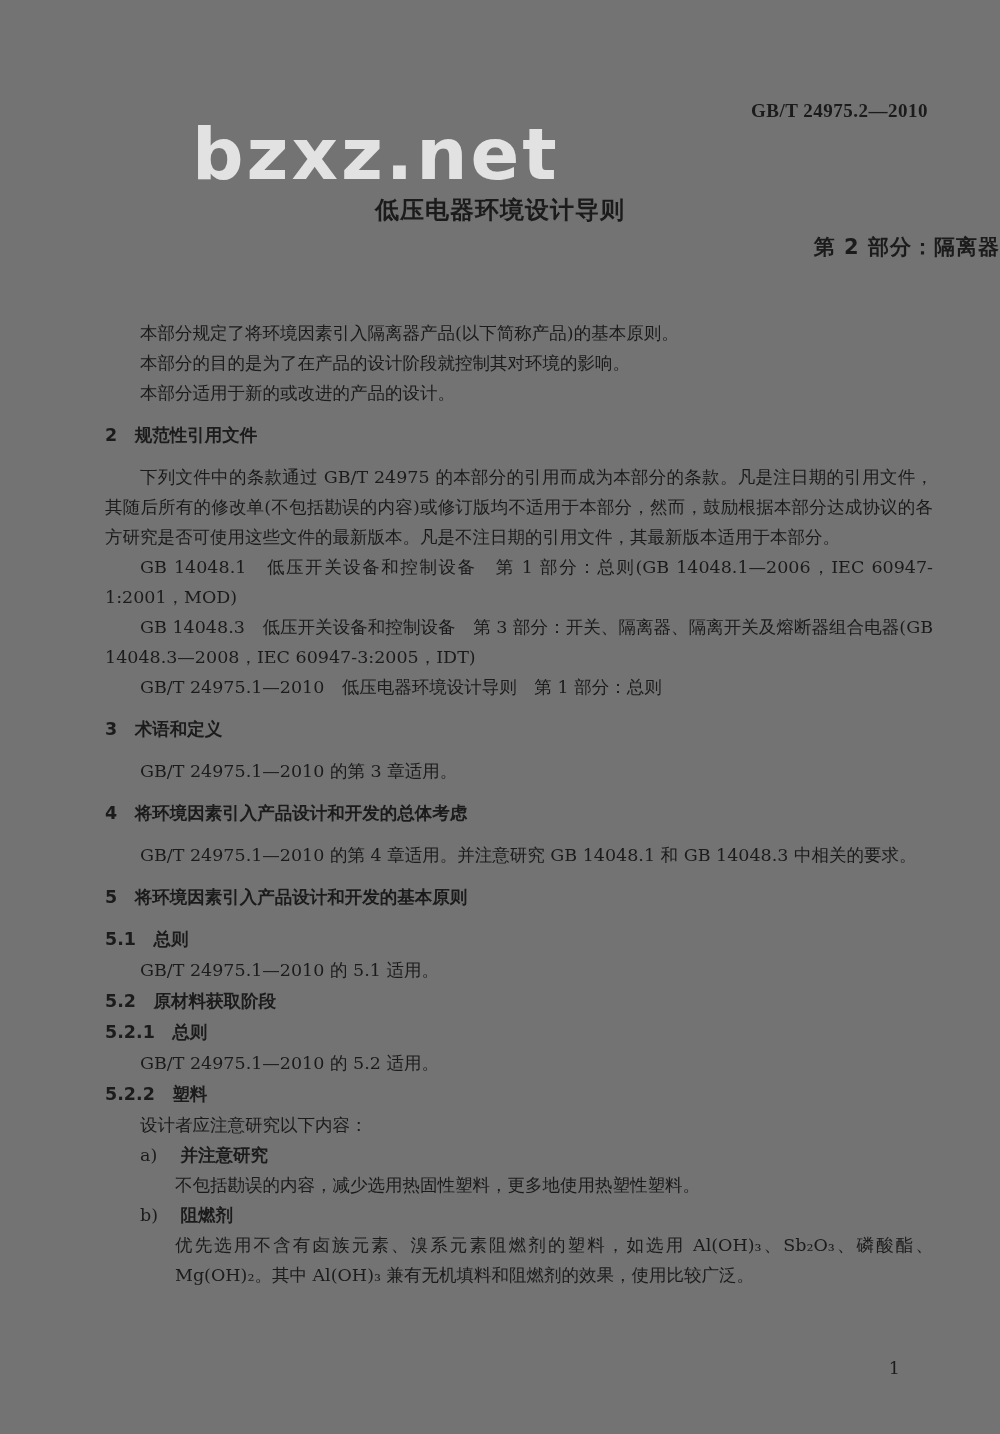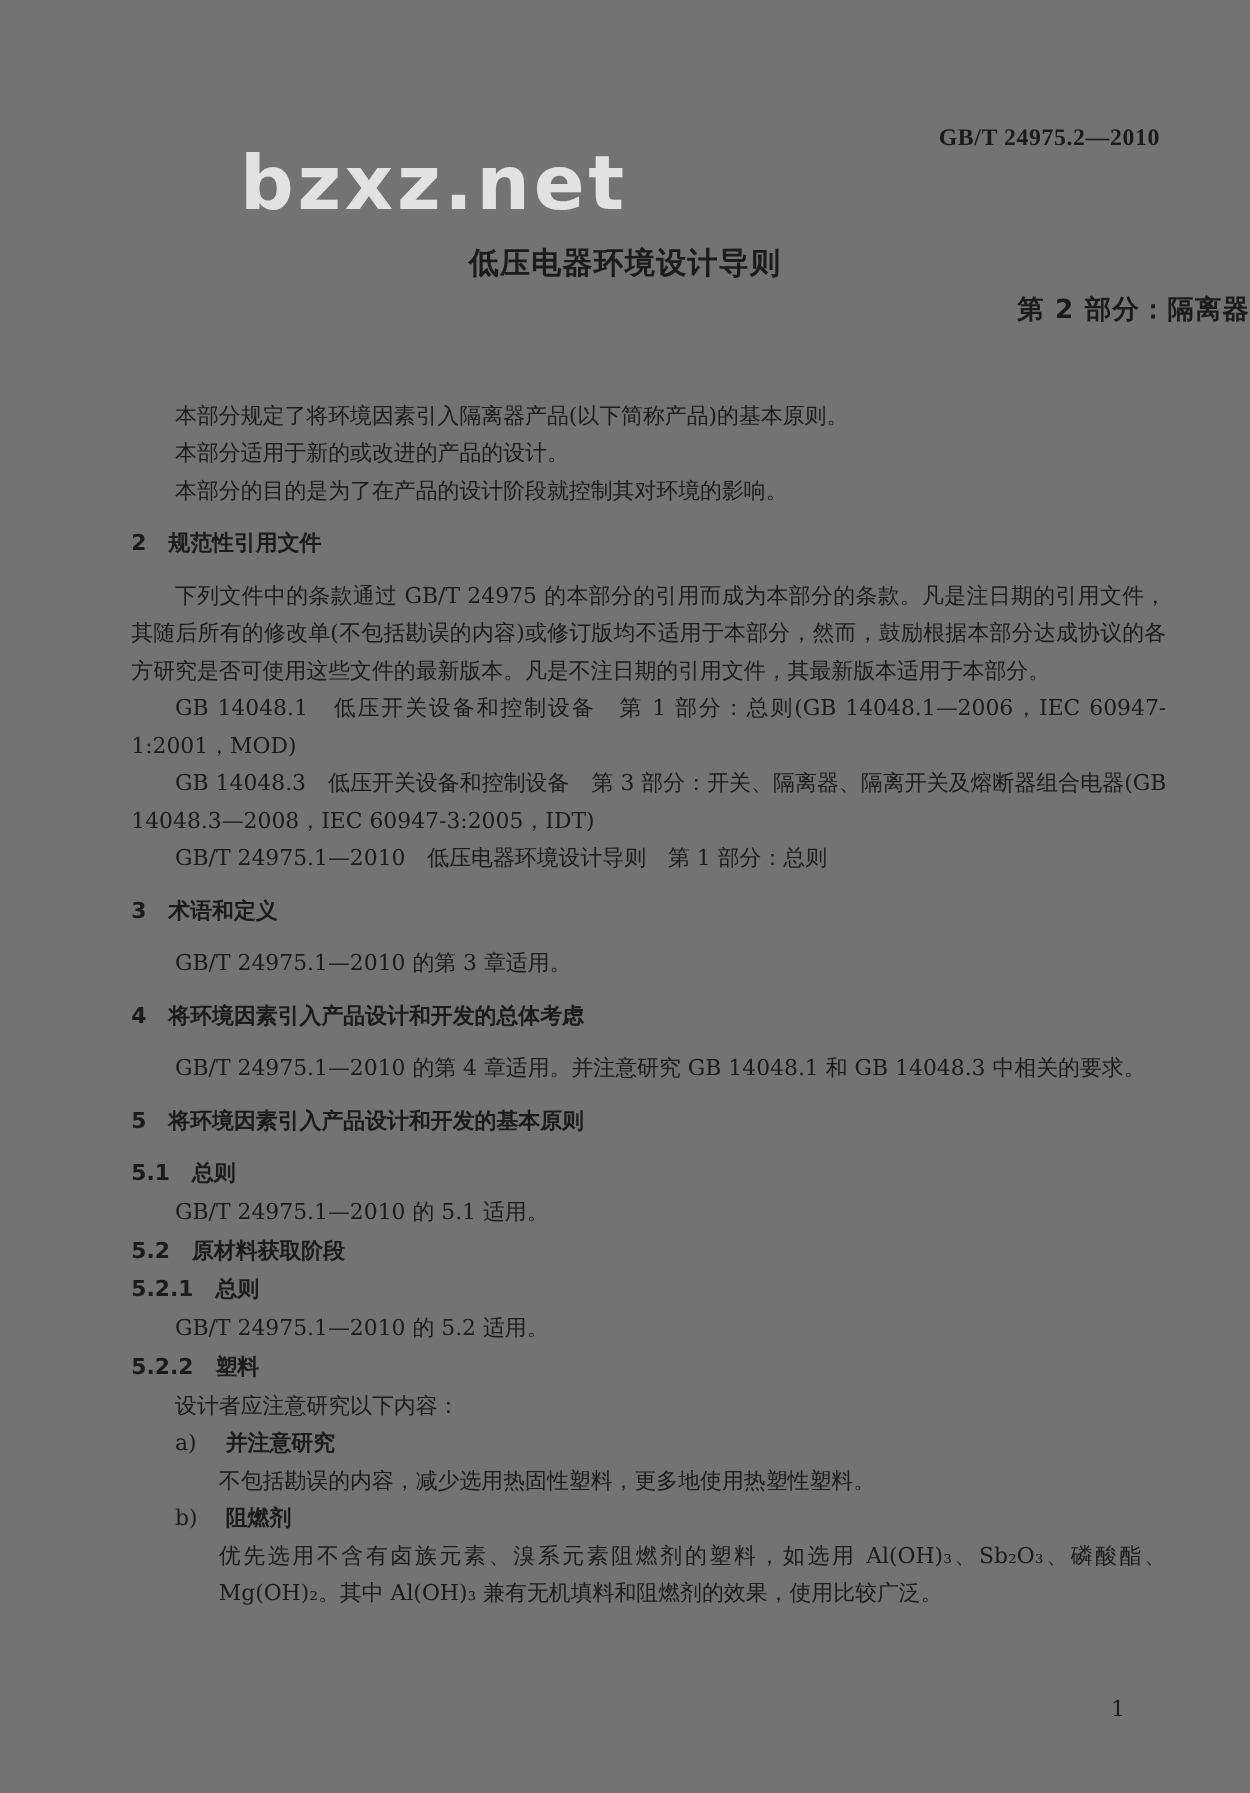--- a/index.html
+++ b/index.html
@@ -20,7 +20,7 @@
   .watermark {
     position:absolute; top:112px; left:192px;
     font-family:"DejaVu Sans","Liberation Sans",sans-serif;
-    font-weight:bold; font-size:60px; letter-spacing:3px;
+    font-weight:bold; font-size:72px; letter-spacing:3px;
     color:#e2e2e2; user-select:none;
   }
   .title {

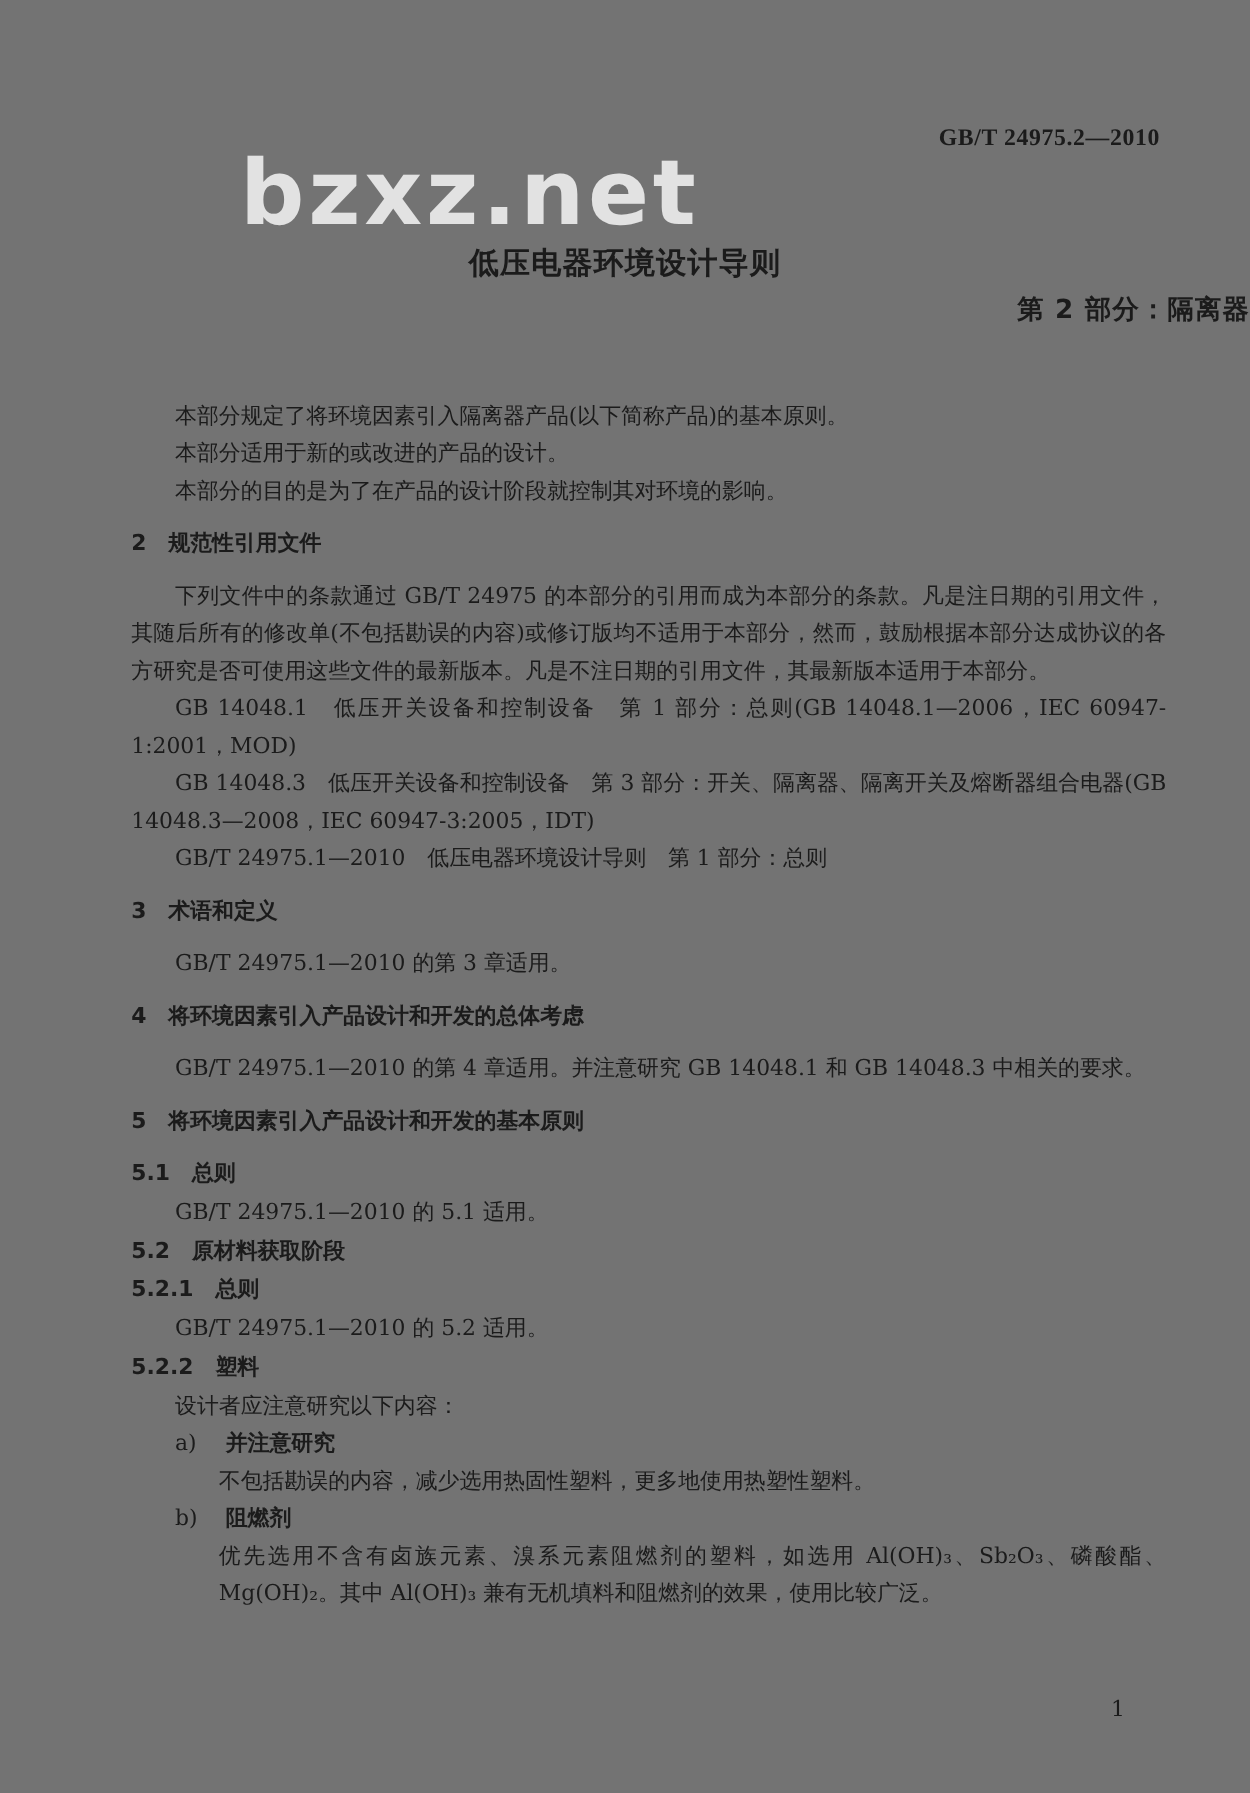--- a/index.html
+++ b/index.html
@@ -81,8 +81,8 @@
   <div class="content">
 
     <p class="para">本部分规定了将环境因素引入隔离器产品(以下简称产品)的基本原则。</p>
+    <p class="para">本部分的目的是为了在产品的设计阶段就控制其对环境的影响。</p>
     <p class="para">本部分适用于新的或改进的产品的设计。</p>
-    <p class="para">本部分的目的是为了在产品的设计阶段就控制其对环境的影响。</p>
 
     <p class="chapter">2　规范性引用文件</p>
     <p class="para">下列文件中的条款通过 GB/T 24975 的本部分的引用而成为本部分的条款。凡是注日期的引用文件，其随后所有的修改单(不包括勘误的内容)或修订版均不适用于本部分，然而，鼓励根据本部分达成协议的各方研究是否可使用这些文件的最新版本。凡是不注日期的引用文件，其最新版本适用于本部分。</p>

